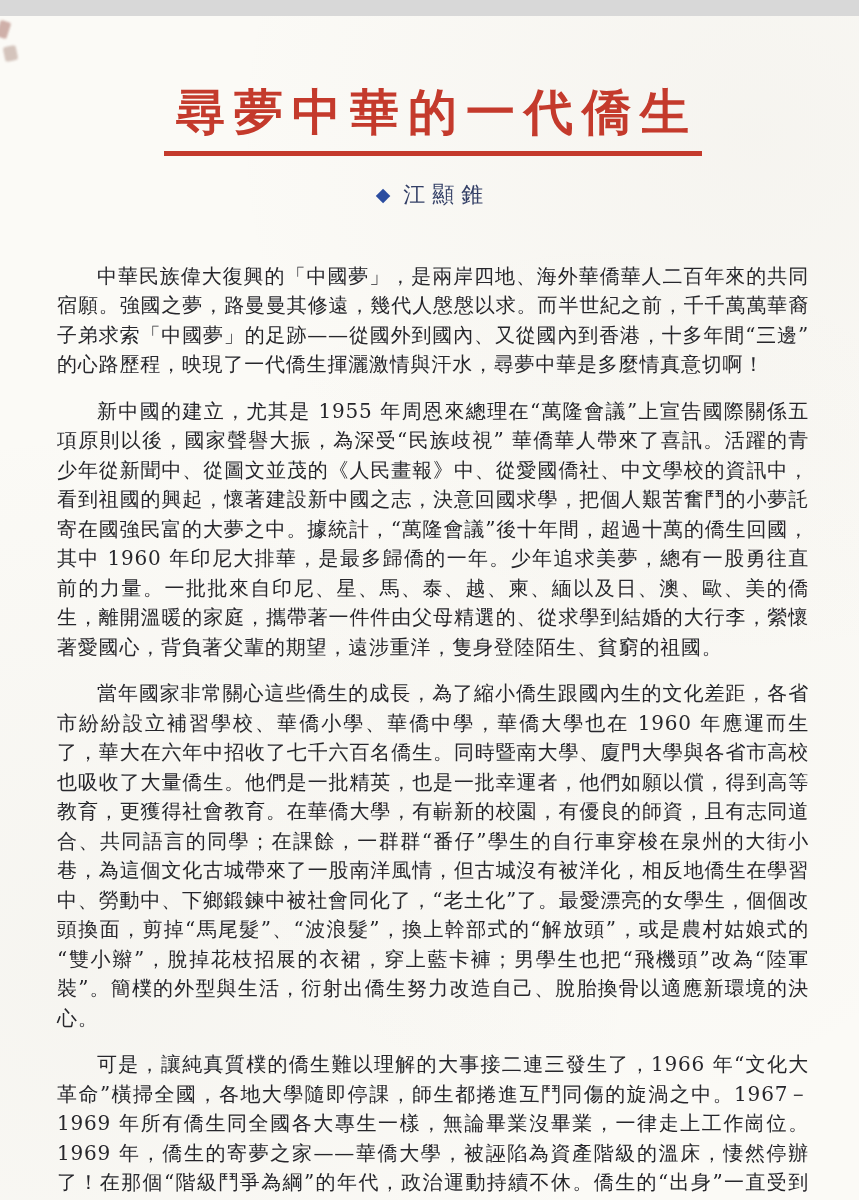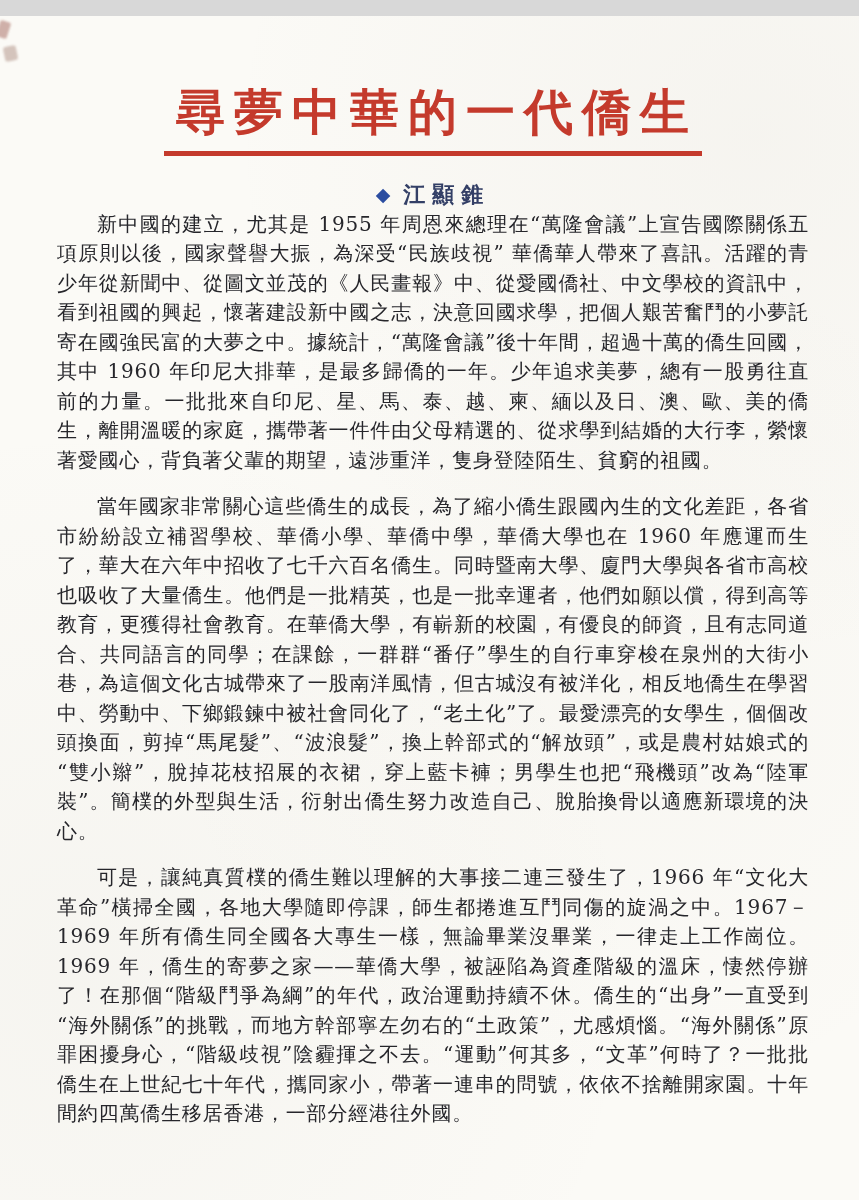--- a/index.html
+++ b/index.html
@@ -37,7 +37,7 @@
   }
   .author-line { text-align: center; margin-top: 24px; font-size: 21px; }
   .diamond-icon { color: var(--accent-blue, #2b4da0); font-size: 19px; margin-right: 13px; vertical-align: 1px; }
-  .author-name { color: #333f66; font-size: 22px; letter-spacing: 7px; font-weight: 700; }
+  .author-name { color: #333f66; font-size: 22px; letter-spacing: 7px; font-weight: 400; }
 
   .intro { margin-top: 52px; }
   p.body-text {

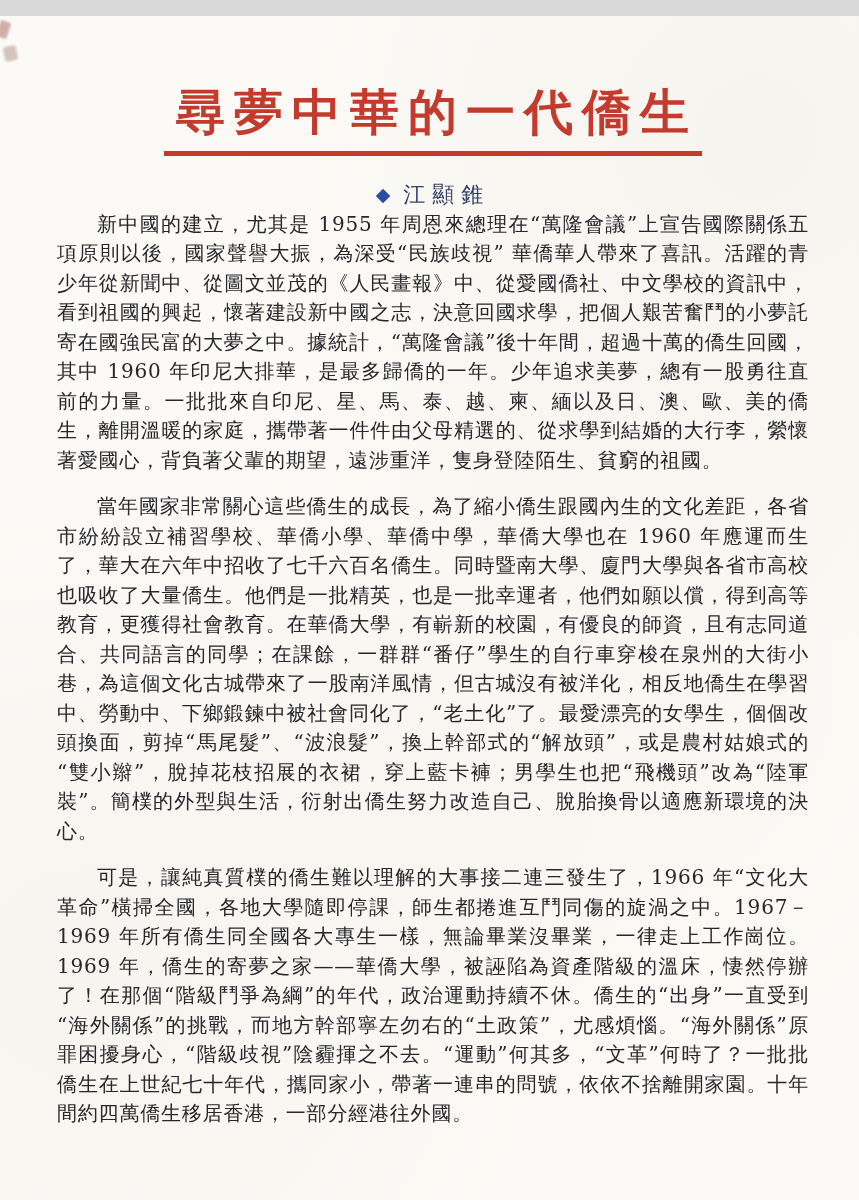--- a/index.html
+++ b/index.html
@@ -75,6 +75,9 @@
     <span class="diamond-icon">◆</span><span class="author-name">江顯錐</span>
   </div>
 
+  <div class="intro">
+    <p class="body-text">中華民族偉大復興的「中國夢」，是兩岸四地、海外華僑華人二百年來的共同宿願。強國之夢，路曼曼其修遠，幾代人慇慇以求。而半世紀之前，千千萬萬華裔子弟求索「中國夢」的足跡——從國外到國內、又從國內到香港，十多年間“三邊”的心路歷程，映現了一代僑生揮灑激情與汗水，尋夢中華是多麼情真意切啊！</p>
+  </div>
 
 
   <p class="body-text">新中國的建立，尤其是 1955 年周恩來總理在“萬隆會議”上宣告國際關係五項原則以後，國家聲譽大振，為深受“民族歧視” 華僑華人帶來了喜訊。活躍的青少年從新聞中、從圖文並茂的《人民畫報》中、從愛國僑社、中文學校的資訊中，看到祖國的興起，懷著建設新中國之志，決意回國求學，把個人艱苦奮鬥的小夢託寄在國強民富的大夢之中。據統計，“萬隆會議”後十年間，超過十萬的僑生回國，其中 1960 年印尼大排華，是最多歸僑的一年。少年追求美夢，總有一股勇往直前的力量。一批批來自印尼、星、馬、泰、越、柬、緬以及日、澳、歐、美的僑生，離開溫暖的家庭，攜帶著一件件由父母精選的、從求學到結婚的大行李，縈懷著愛國心，背負著父輩的期望，遠涉重洋，隻身登陸陌生、貧窮的祖國。</p>

